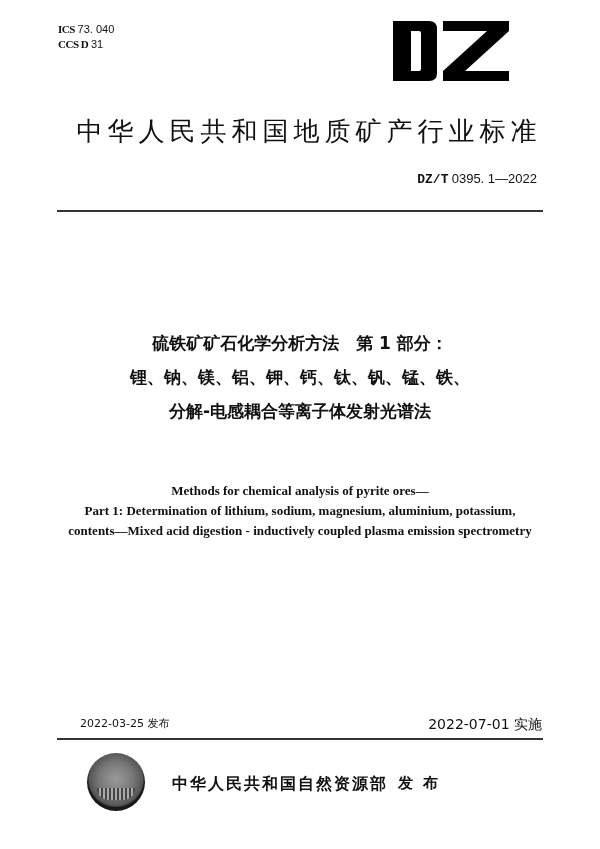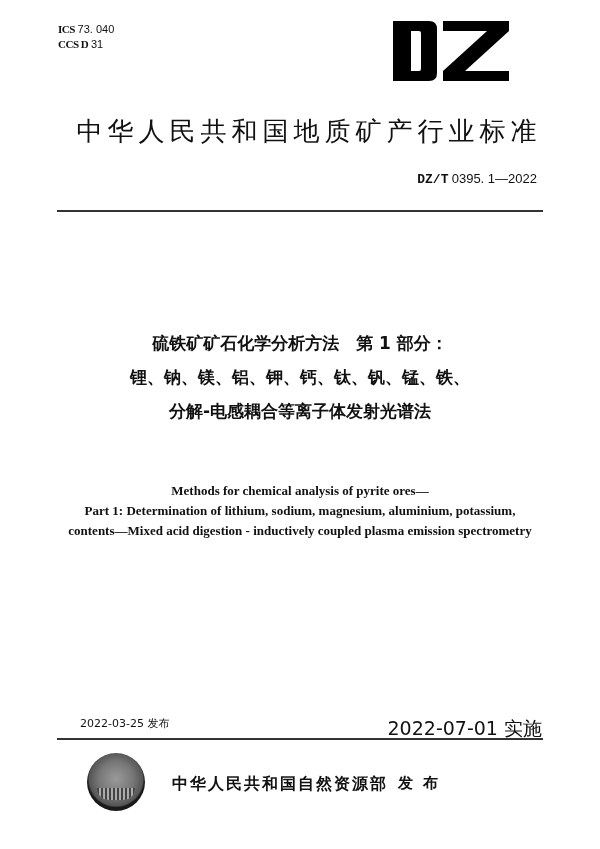--- a/index.html
+++ b/index.html
@@ -19,7 +19,7 @@
   .cn-title { left: 0; width: 600px; top: 326px; text-align: center; font-size: 17px; line-height: 34px; font-weight: bold; }
   .en-title { left: 0; width: 600px; top: 481px; text-align: center; font-size: 13px; line-height: 20px; font-weight: bold; }
   .date-left { left: 44px; top: 716px; font-size: 11px; margin-left: 36px; }
-  .date-right { right: 58px; top: 716px; font-size: 19px; }
+  .date-right { right: 58px; top: 716px; font-size: 14px; }
   .seal { left: 87px; top: 753px; width: 58px; height: 58px; border-radius: 50%; background: radial-gradient(circle at 50% 45%, #9a9a9a 0%, #777 40%, #555 62%, #1a1a1a 66%, #111 100%); }
   .seal-base { left: 97px; top: 788px; width: 38px; height: 12px; background: repeating-linear-gradient(90deg, #444 0 2px, #aaa 2px 4px); border-radius: 0 0 20px 20px; }
   .issuer { left: 172px; top: 774px; font-size: 16px; letter-spacing: 2px; font-weight: bold; }

